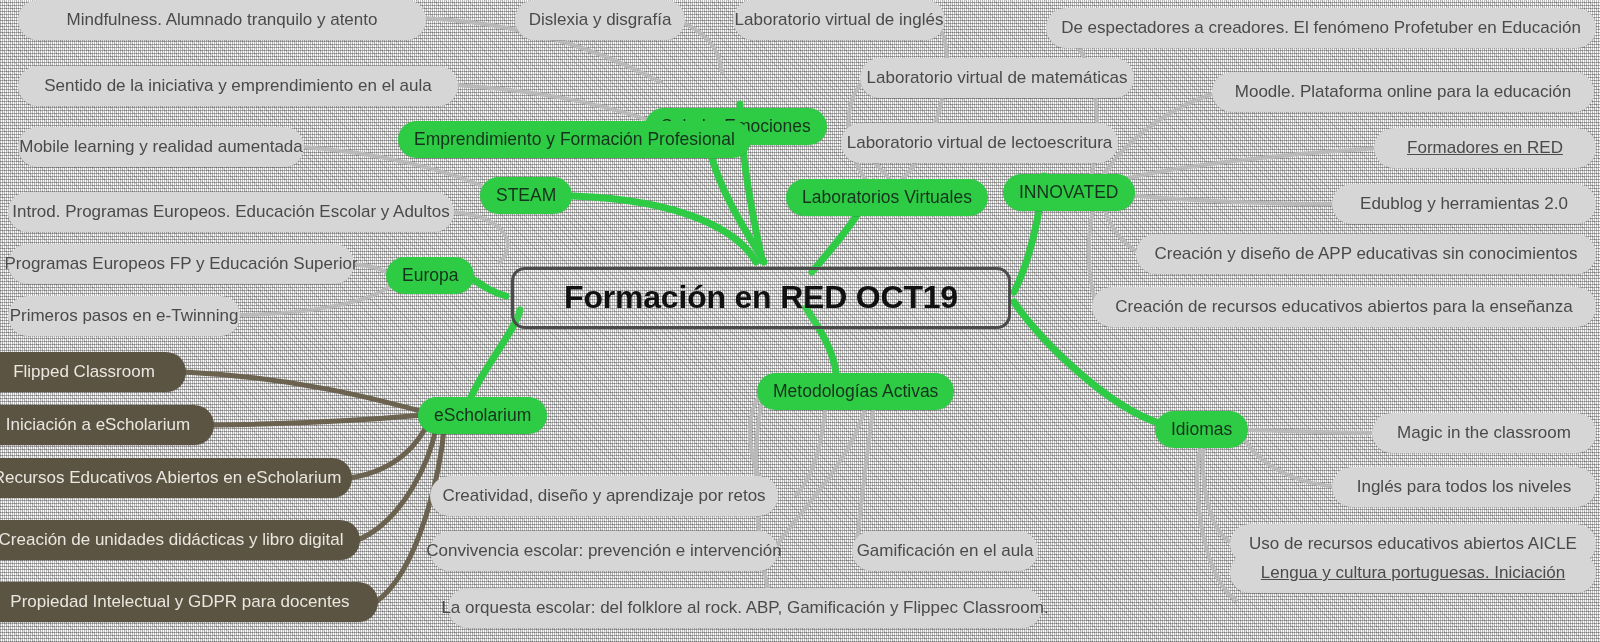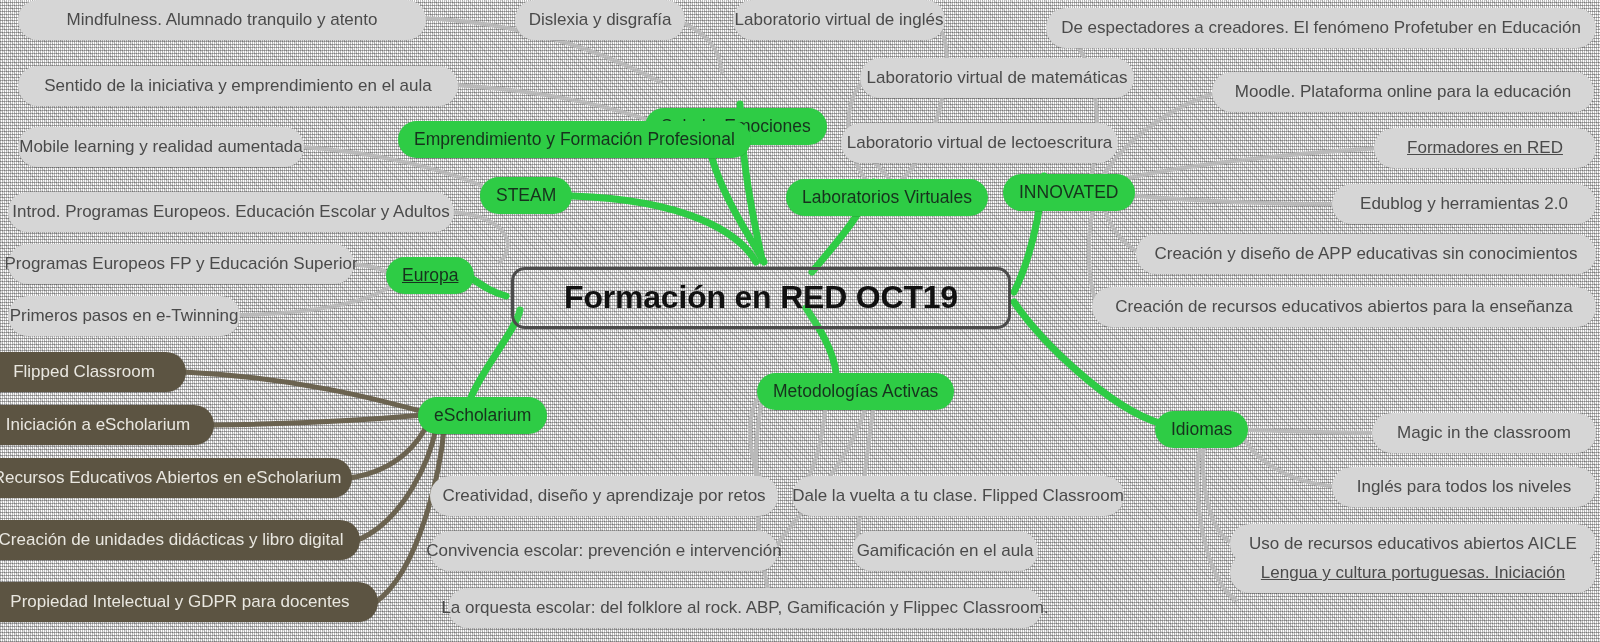--- a/index.html
+++ b/index.html
@@ -148,7 +148,7 @@
 
   <div class="node branch" style="left:480px; top:177px;">STEAM</div>
 
-  <div class="node branch" style="left:386px; top:257px;text-decoration:underline;">Europa</div>
+  <div class="node branch" style="left:386px; top:257px;">Europa</div>
 
   <div class="node branch" style="left:418px; top:397px;">eScholarium</div>
 

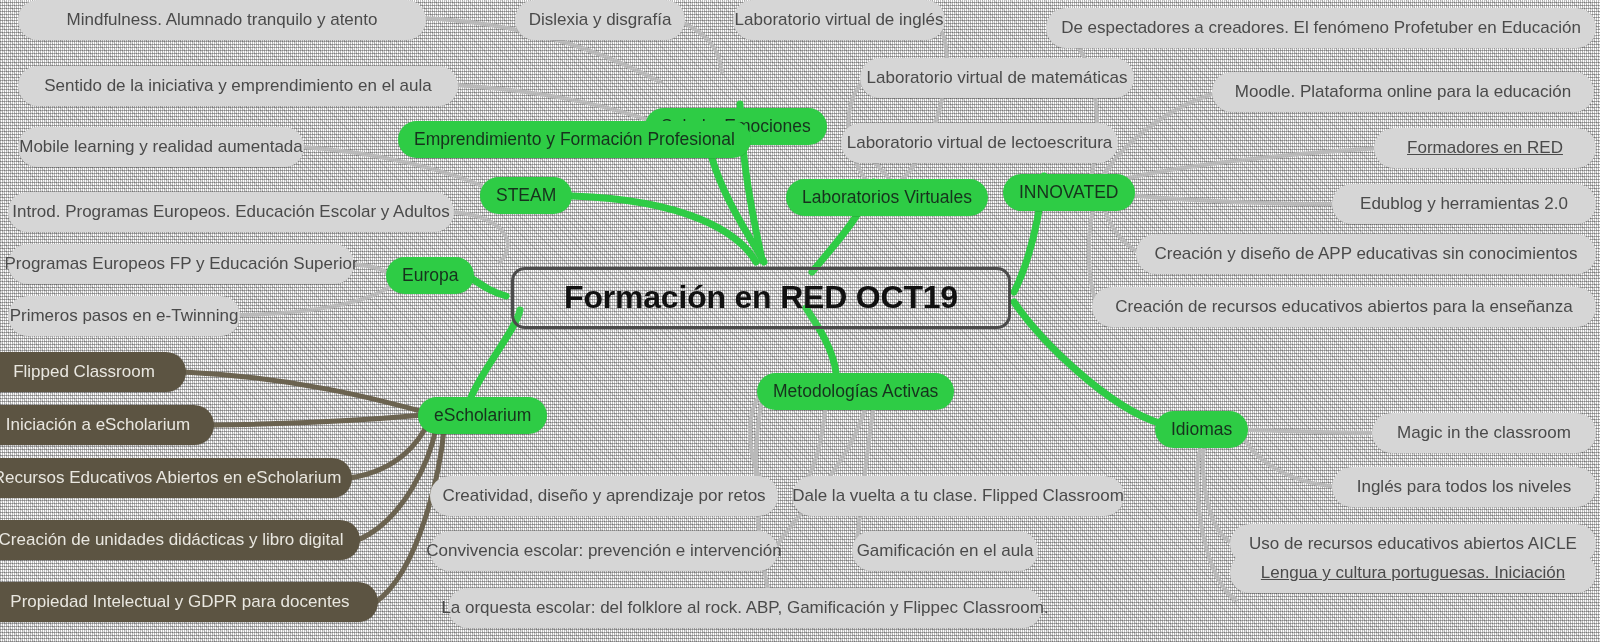--- a/index.html
+++ b/index.html
@@ -212,7 +212,6 @@
 
   <div class="node leaf" style="left:430px; top:476px; width:348px;">Creatividad, diseño y aprendizaje por retos</div>
 
-  <div class="node leaf" style="left:792px; top:476px; width:332px;">Dale la vuelta a tu clase. Flipped Classroom</div>
 
   <div class="node leaf" style="left:430px; top:531px; width:348px;">Convivencia escolar: prevención e intervención</div>
 

